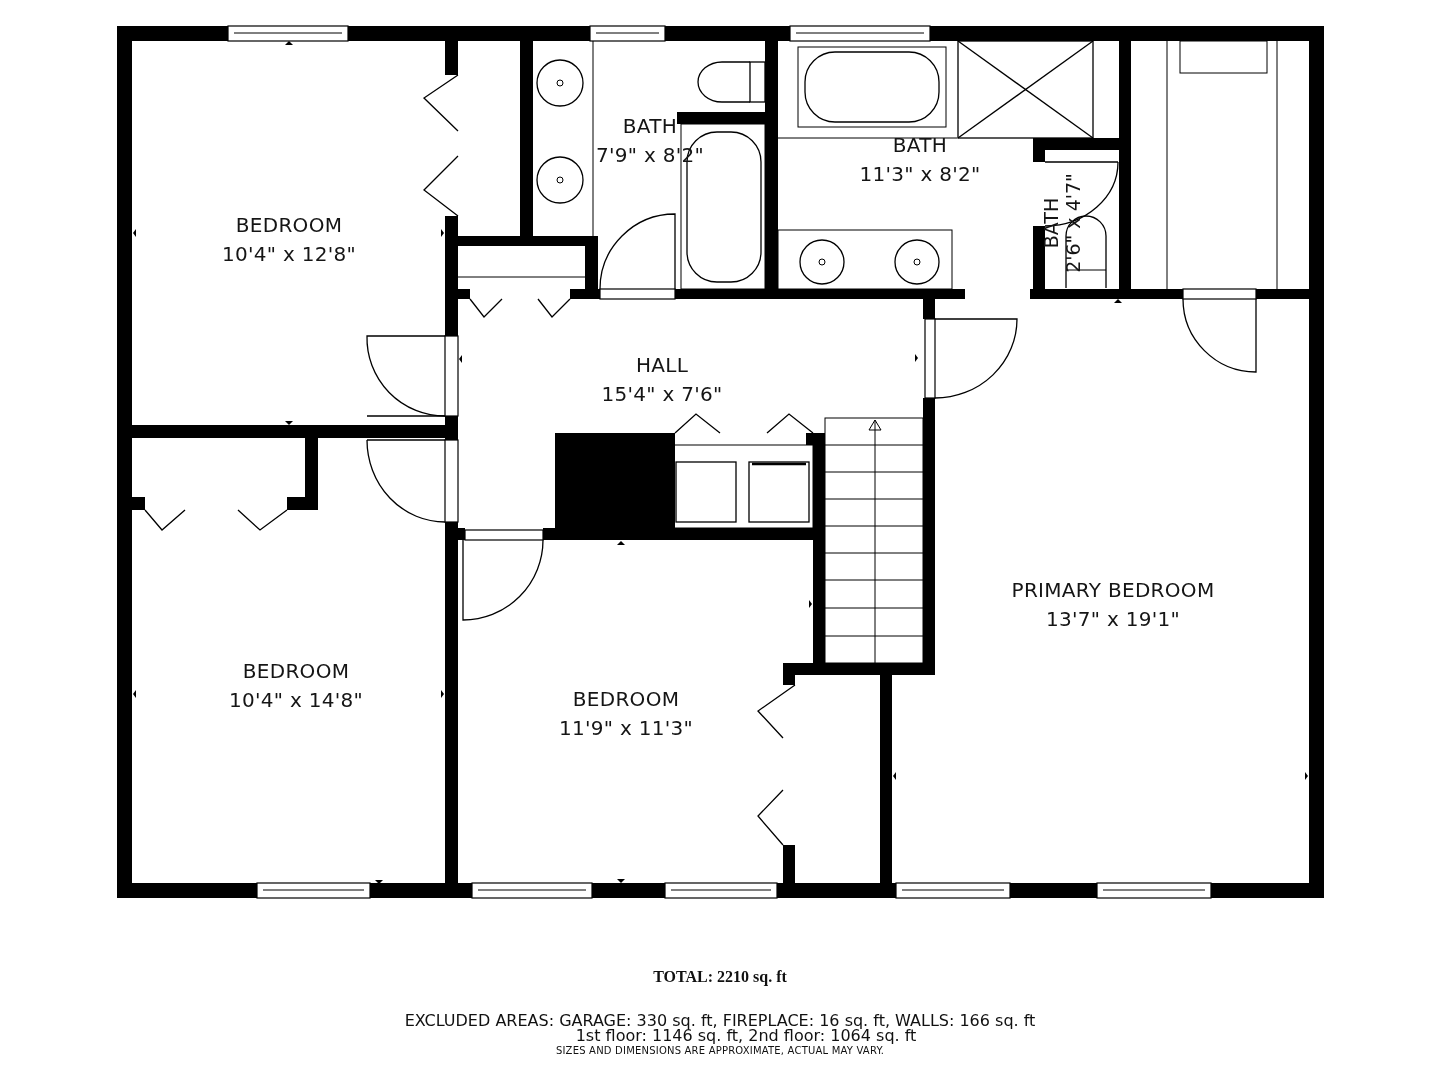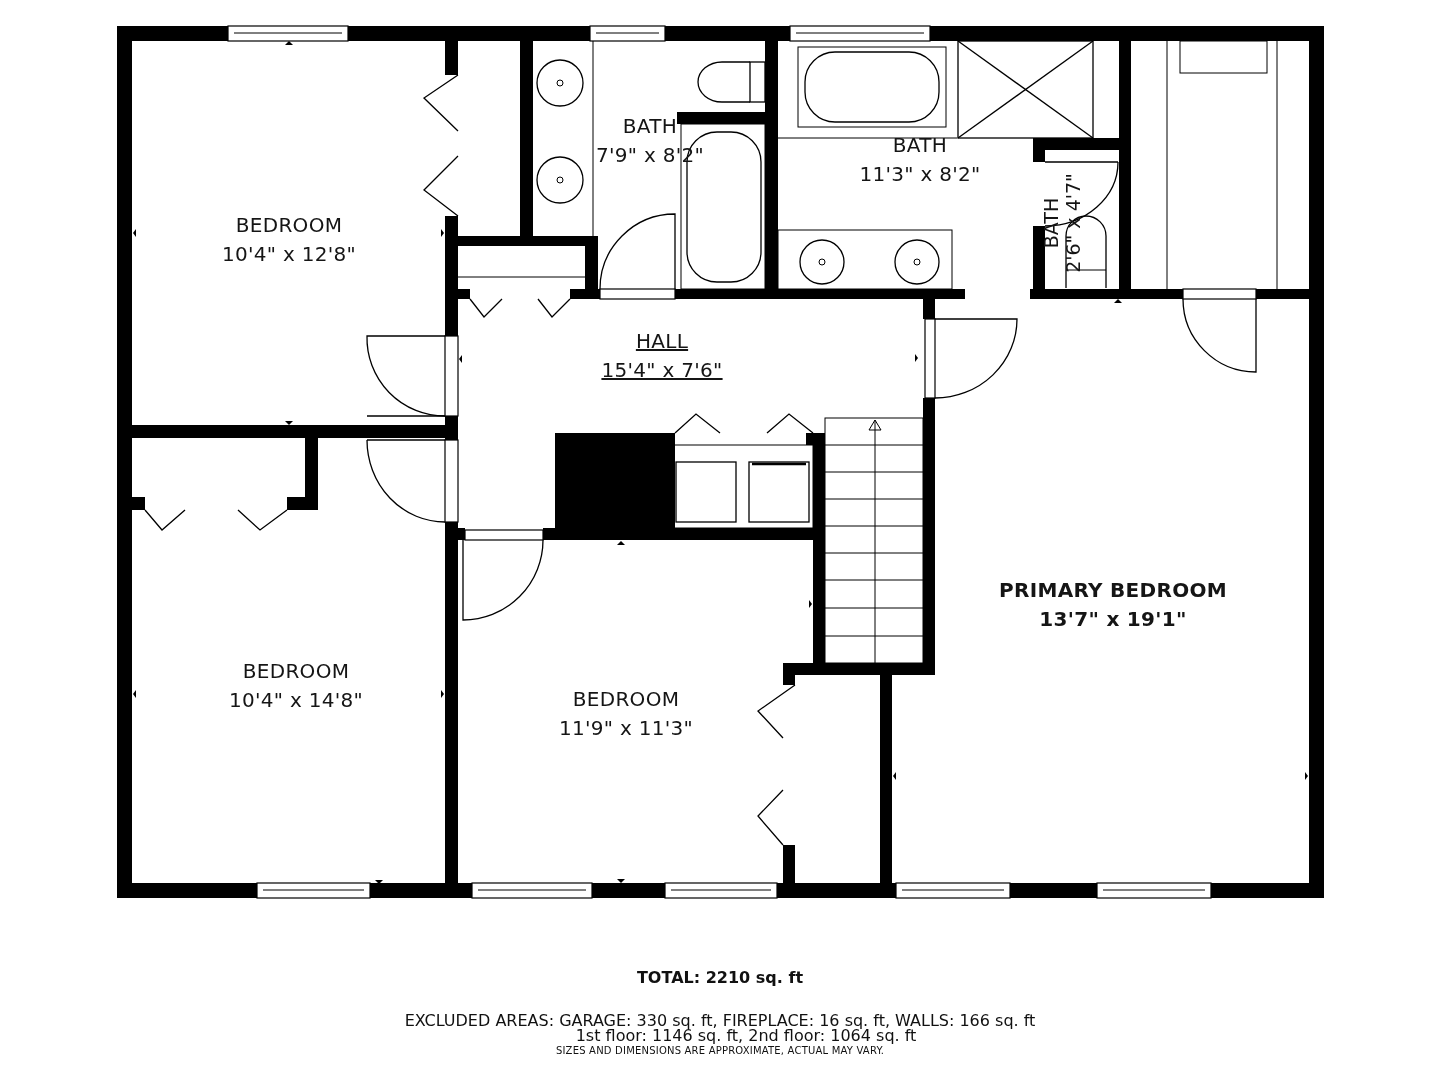--- a/index.html
+++ b/index.html
@@ -231,7 +231,7 @@
   <span class="rot" style="left:-22px; top:46px; width:70px; text-align:center;">BATH</span>
   <span class="rot" style="left:-20px; top:46px; width:110px; text-align:center;">2'6" x 4'7"</span>
 </div>
-<div class="room-label" style="left:662px; top:327px;text-decoration:underline;">
+<div class="room-label" style="left:662px; top:351px;">
   <div>HALL</div>
   <div>15'4" x 7'6"</div>
 </div>

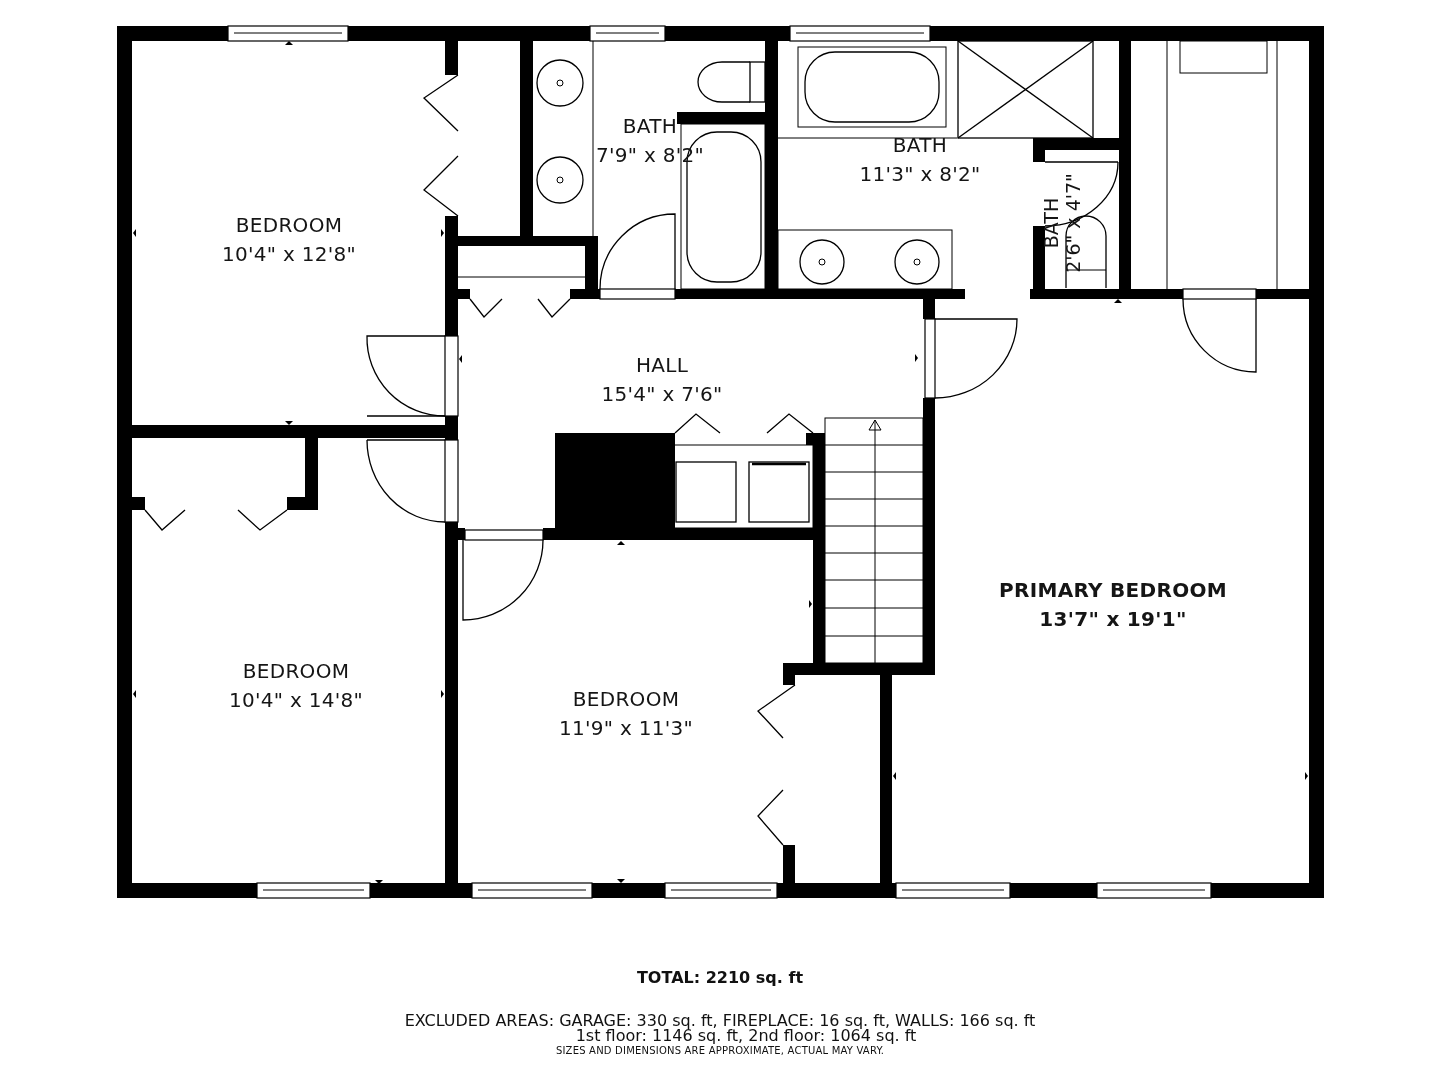--- a/index.html
+++ b/index.html
@@ -243,7 +243,7 @@
   <div>BEDROOM</div>
   <div>11'9" x 11'3"</div>
 </div>
-<div class="room-label" style="left:1113px; top:576px;font-weight:bold;">
+<div class="room-label" style="left:1113px; top:576px;">
   <div>PRIMARY BEDROOM</div>
   <div>13'7" x 19'1"</div>
 </div>

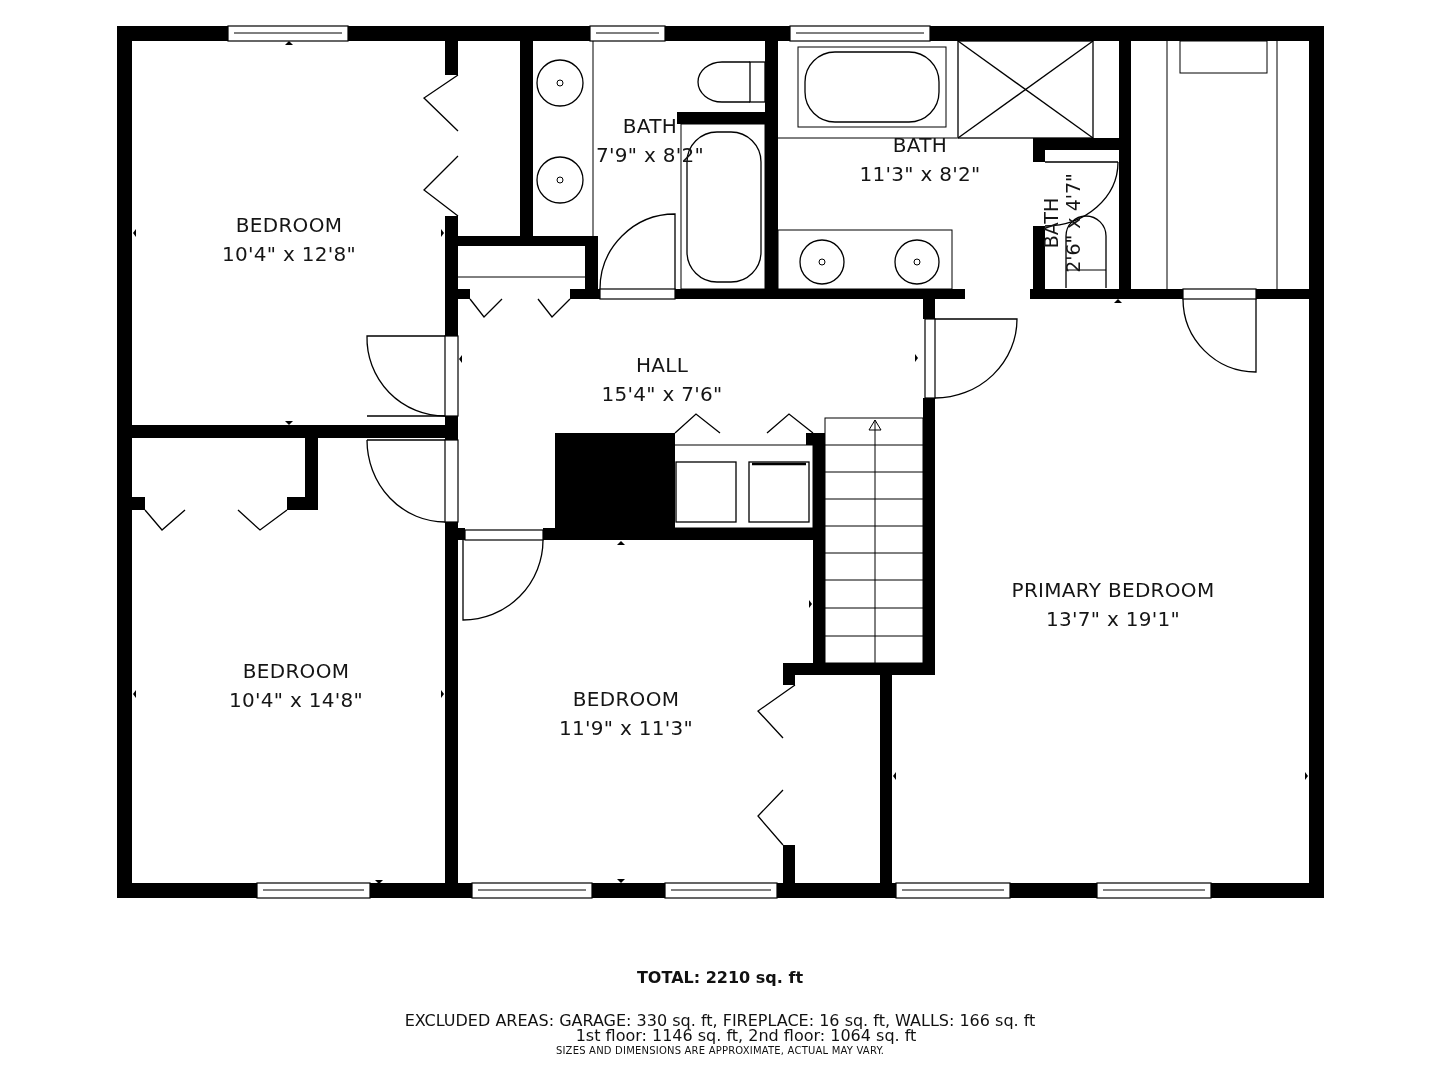--- a/index.html
+++ b/index.html
@@ -16,7 +16,7 @@
                 font-size: 20px; line-height: 29px; letter-spacing: 0.3px; white-space: nowrap; color: #151515; }
   .rot { position: absolute; font-size: 19px; white-space: nowrap; transform: rotate(-90deg); transform-origin: center; color: #151515; }
   .footer { position: absolute; left: 0; width: 1440px; text-align: center; }
-  .f-total { top: 968px; font-size: 16px; font-weight: bold; }
+  .f-total { top: 968px; font-size: 16px; font-weight: bold; font-family: Liberation Serif, serif; }
   .f-line { font-size: 16px; }
   .f-l1 { top: 1026px; padding-left: 26px; }
   .f-l2 { top: 1011px; }

